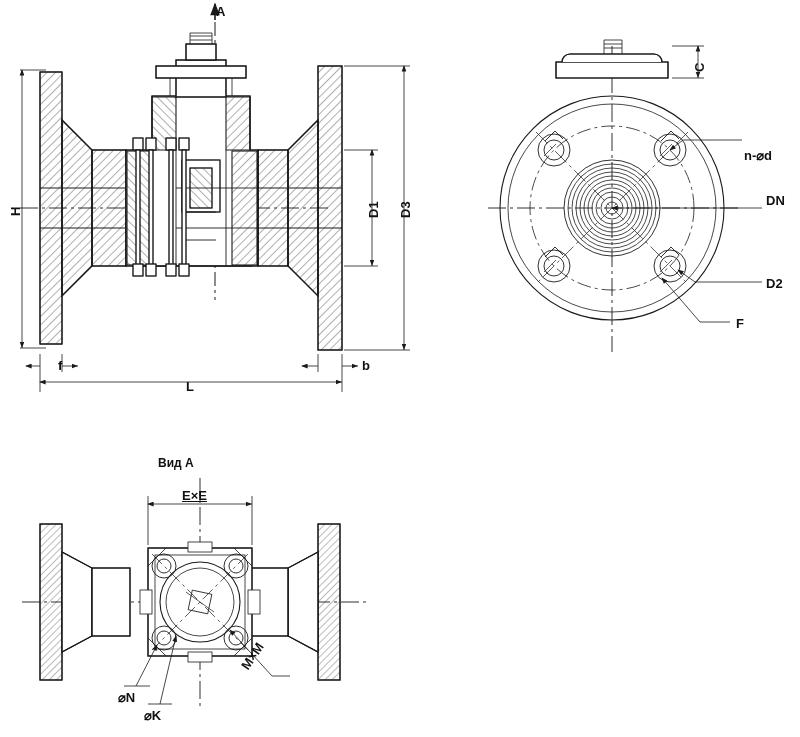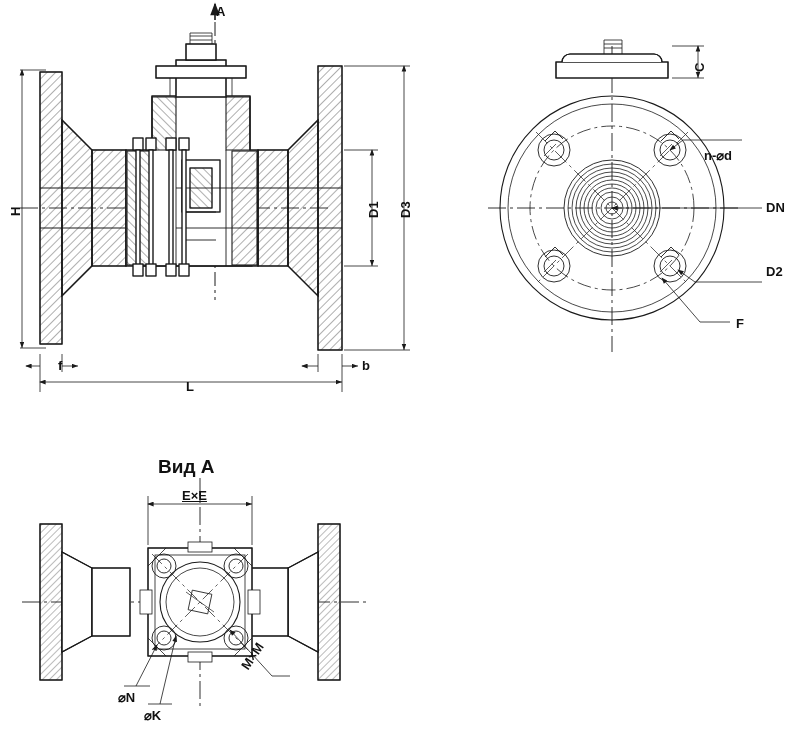--- a/index.html
+++ b/index.html
@@ -377,7 +377,7 @@
 <span class="lbl rot" style="left:398px;top:218px;">D3</span>
 
 <span class="lbl rot" style="left:692px;top:72px;">C</span>
-<span class="lbl" style="left:704px;top:148px;">n-⌀d</span>
+<span class="lbl" style="left:744px;top:148px;">n-⌀d</span>
 <span class="lbl" style="left:766px;top:200px;">DN</span>
 <span class="lbl" style="left:766px;top:264px;">D2</span>
 <span class="lbl" style="left:736px;top:316px;">F</span>

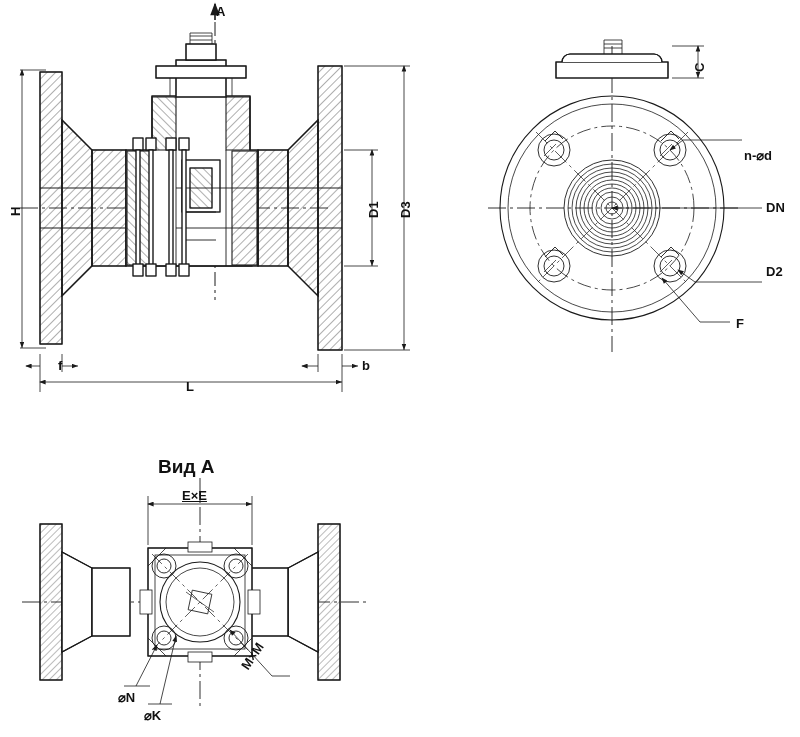--- a/index.html
+++ b/index.html
@@ -378,7 +378,7 @@
 
 <span class="lbl rot" style="left:692px;top:72px;">C</span>
 <span class="lbl" style="left:744px;top:148px;">n-⌀d</span>
-<span class="lbl" style="left:766px;top:200px;">DN</span>
+<span class="lbl" style="left:766px;top:193px;">DN</span>
 <span class="lbl" style="left:766px;top:264px;">D2</span>
 <span class="lbl" style="left:736px;top:316px;">F</span>
 

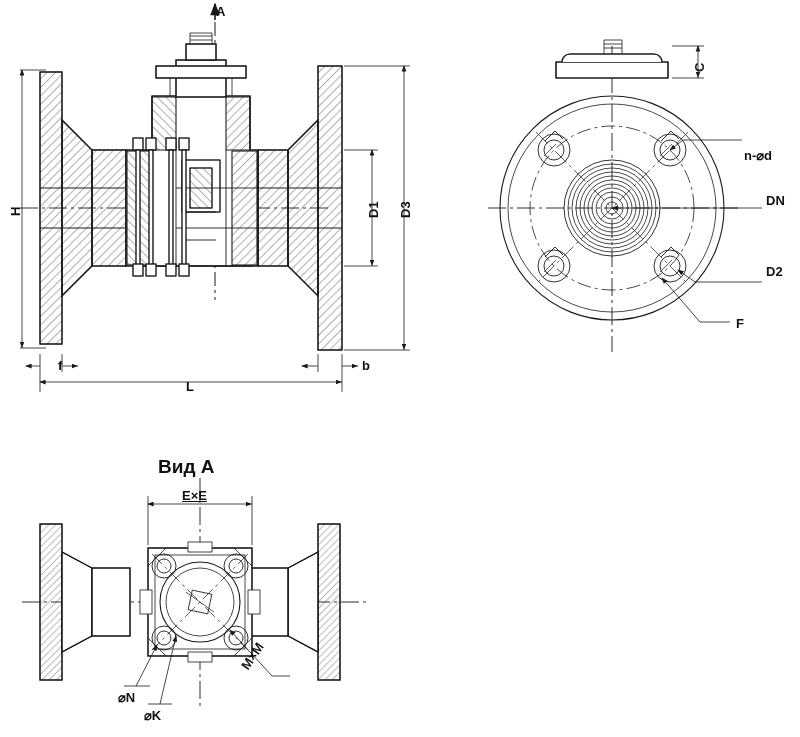--- a/index.html
+++ b/index.html
@@ -379,7 +379,7 @@
 <span class="lbl rot" style="left:692px;top:72px;">C</span>
 <span class="lbl" style="left:744px;top:148px;">n-⌀d</span>
 <span class="lbl" style="left:766px;top:193px;">DN</span>
-<span class="lbl" style="left:766px;top:264px;">D2</span>
+<span class="lbl" style="left:766px;top:276px;">D2</span>
 <span class="lbl" style="left:736px;top:316px;">F</span>
 
 <span class="lbl big" style="left:158px;top:456px;">Вид А</span>

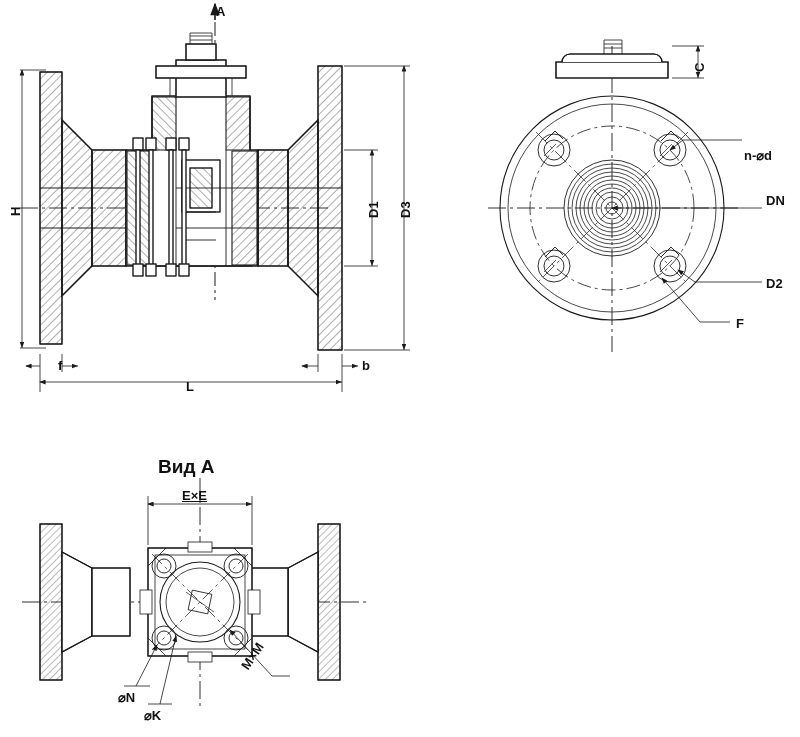--- a/index.html
+++ b/index.html
@@ -8,7 +8,7 @@
   #canvas{position:absolute;left:0;top:0;width:800px;height:737px;}
   svg{display:block;}
   .lbl{position:absolute;font-size:13px;font-weight:bold;color:#111;white-space:nowrap;}
-  .lbl.big{font-size:19px;}
+  .lbl.big{font-size:12px;}
   .lbl.rot{transform:rotate(-90deg);transform-origin:left top;}
 </style>
 </head>

